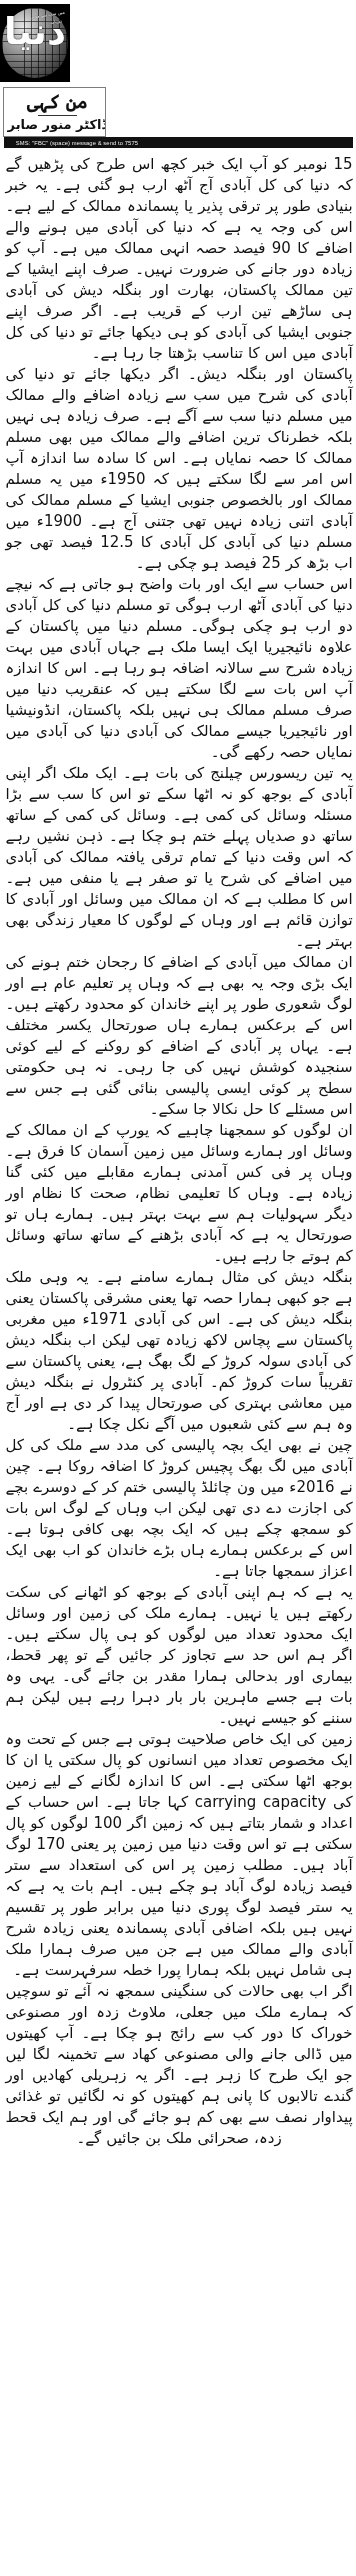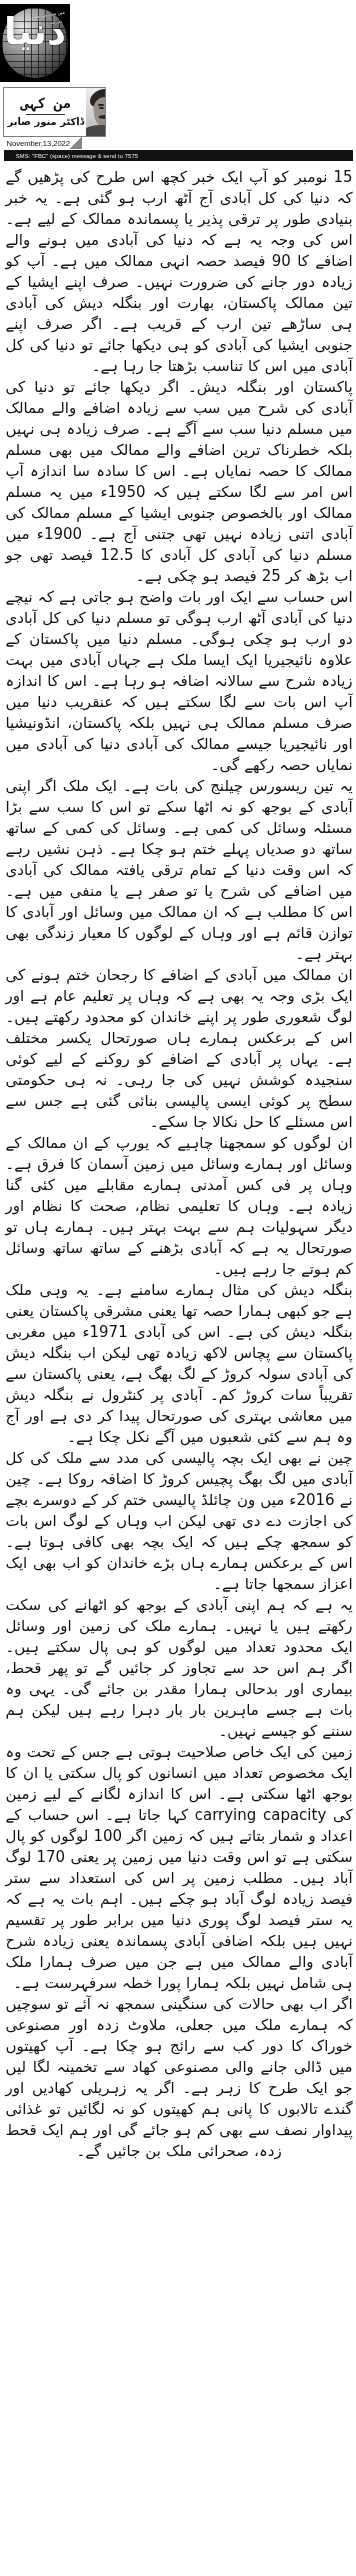--- a/index.html
+++ b/index.html
@@ -154,8 +154,8 @@
     direction: rtl;
   }
   .column-title {
-    font-family: Liberation Mono, monospace;
-    font-size: 14px;
+    font-family: Liberation Sans, sans-serif;
+    font-size: 19px;
     font-weight: 700;
     color: #111;
     direction: rtl;

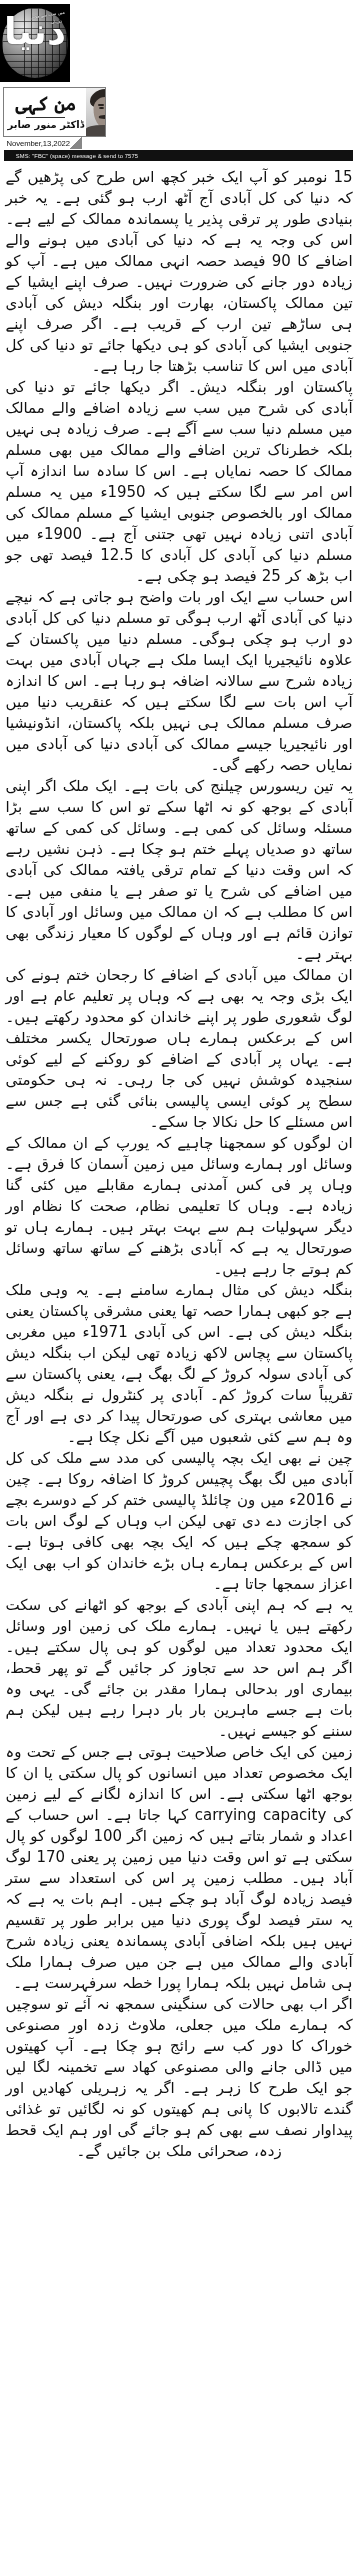--- a/index.html
+++ b/index.html
@@ -170,7 +170,7 @@
   }
   .author-name {
     font-family: "DejaVu Sans", sans-serif;
-    font-size: 10px;
+    font-size: 13px;
     font-weight: 700;
     color: #111;
     direction: rtl;

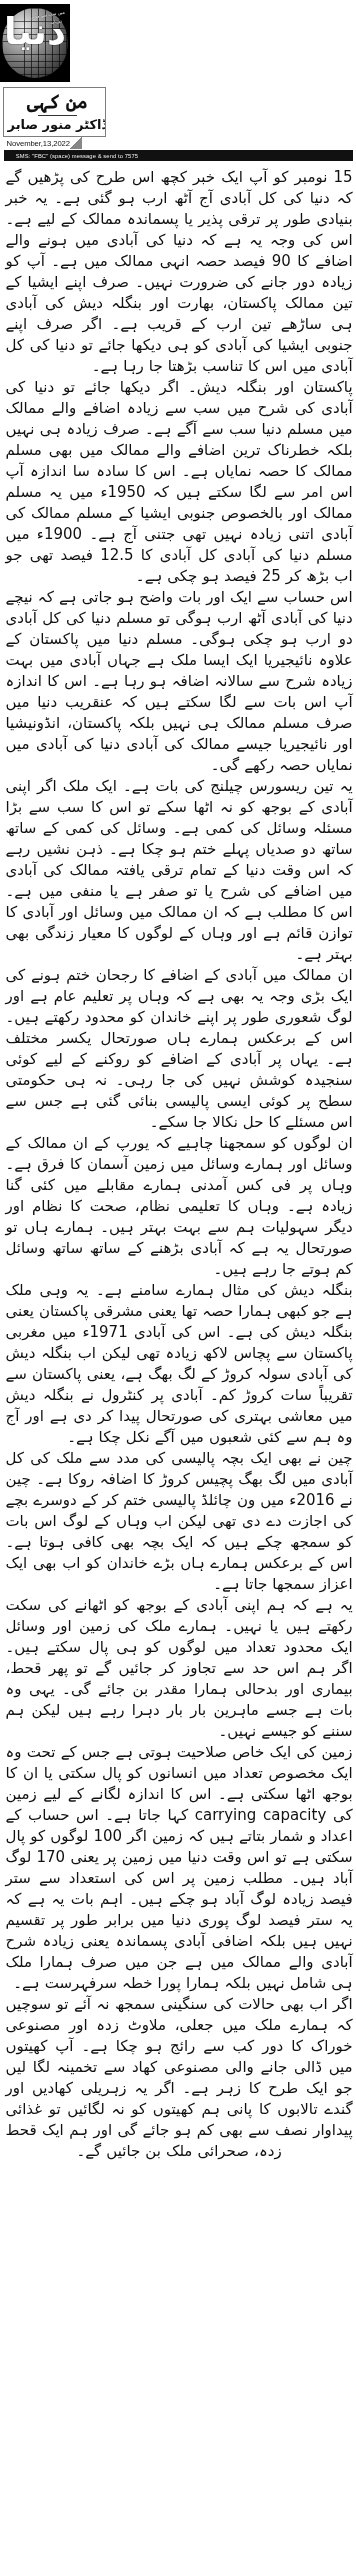--- a/index.html
+++ b/index.html
@@ -344,12 +344,6 @@
     </div>
   </div>
 
-  <div class="date-row">
-    <div class="date-tab">
-      <span class="date-tab-text">November,13,2022</span>
-      <span class="date-tab-notch"></span>
-    </div>
-  </div>
 
   <div class="sms-bar">
     <span class="sms-text">SMS: "FBC" (space) message &amp; send to 7575</span>

